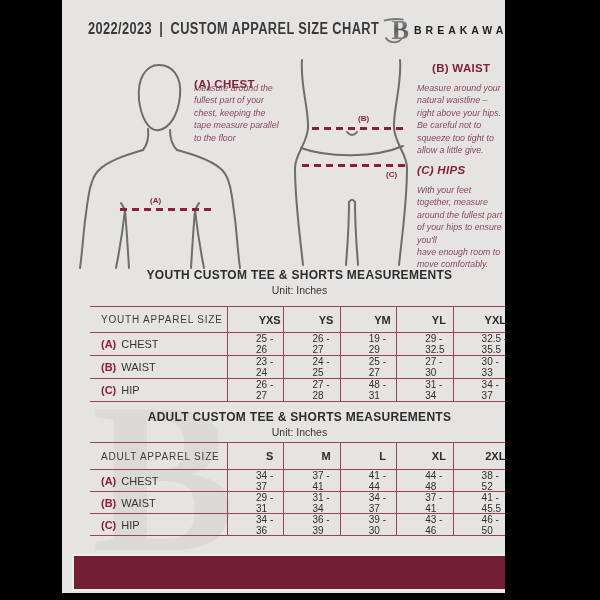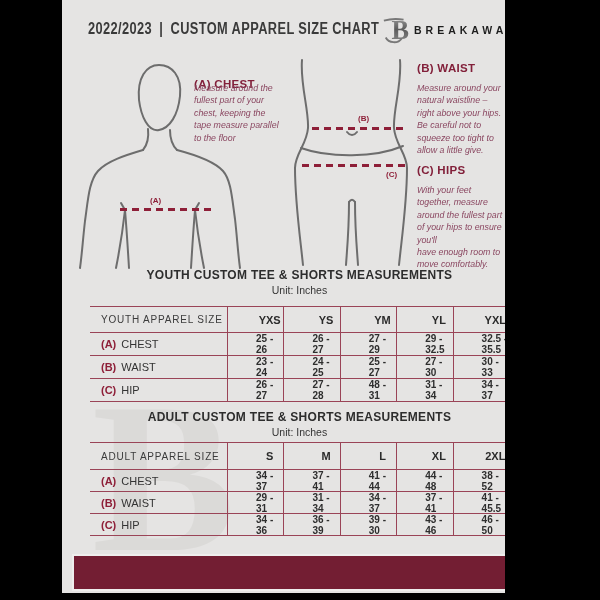--- a/index.html
+++ b/index.html
@@ -139,7 +139,7 @@
 tape measure parallel
 to the floor</div>
 
-  <div class="sec-h" style="left:355px;top:62px;">(B) WAIST</div>
+  <div class="sec-h" style="left:370px;top:62px;">(B) WAIST</div>
   <div class="sec-b" style="left:355px;top:82px;">Measure around your
 natural waistline –
 right above your hips.

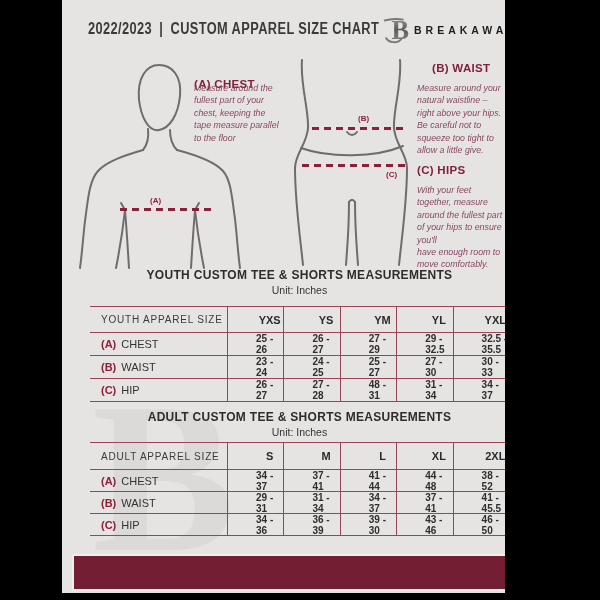--- a/index.html
+++ b/index.html
@@ -147,7 +147,7 @@
 squeeze too tight to
 allow a little give.</div>
 
-  <div class="sec-h" style="left:355px;top:164px;">(C) HIPS</div>
+  <div class="sec-h" style="left:355px;top:164px;font-style:italic;">(C) HIPS</div>
   <div class="sec-b" style="left:355px;top:184px;">With your feet
 together, measure
 around the fullest part

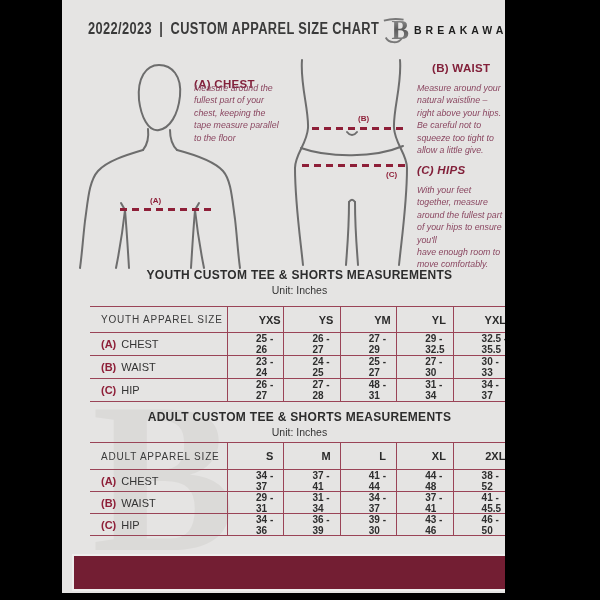--- a/index.html
+++ b/index.html
@@ -63,7 +63,7 @@
   .thead .cell.v{font-weight:bold;font-size:11px;color:#2b2b2b;}
   .rowkey{font-weight:bold;color:#8e1f38;font-size:11px;margin-right:5px;}
   .rowlab{font-size:11px;color:#333;}
-  .cell.val{font-weight:bold;font-size:10px;color:#2e2e2e;}
+  .cell.val{font-weight:normal;font-size:10px;color:#2e2e2e;}
   .y .trow{height:22px;} .y .trow.thead{height:25px;}
   .a .trow{height:21px;} .a .trow.thead{height:26px;}
   

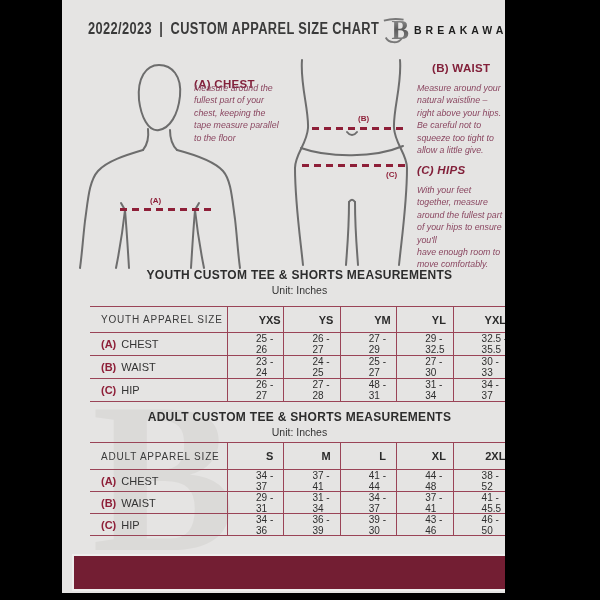--- a/index.html
+++ b/index.html
@@ -176,7 +176,7 @@
         </div>
       <div class="cell v val">25 - 26</div>
       <div class="cell v val">26 - 27</div>
-      <div class="cell v val">27 - 29</div>
+      <div class="cell v val">19 - 29</div>
       <div class="cell v val">29 - 32.5</div>
       <div class="cell v val">32.5 - 35.5</div>
     </div>

